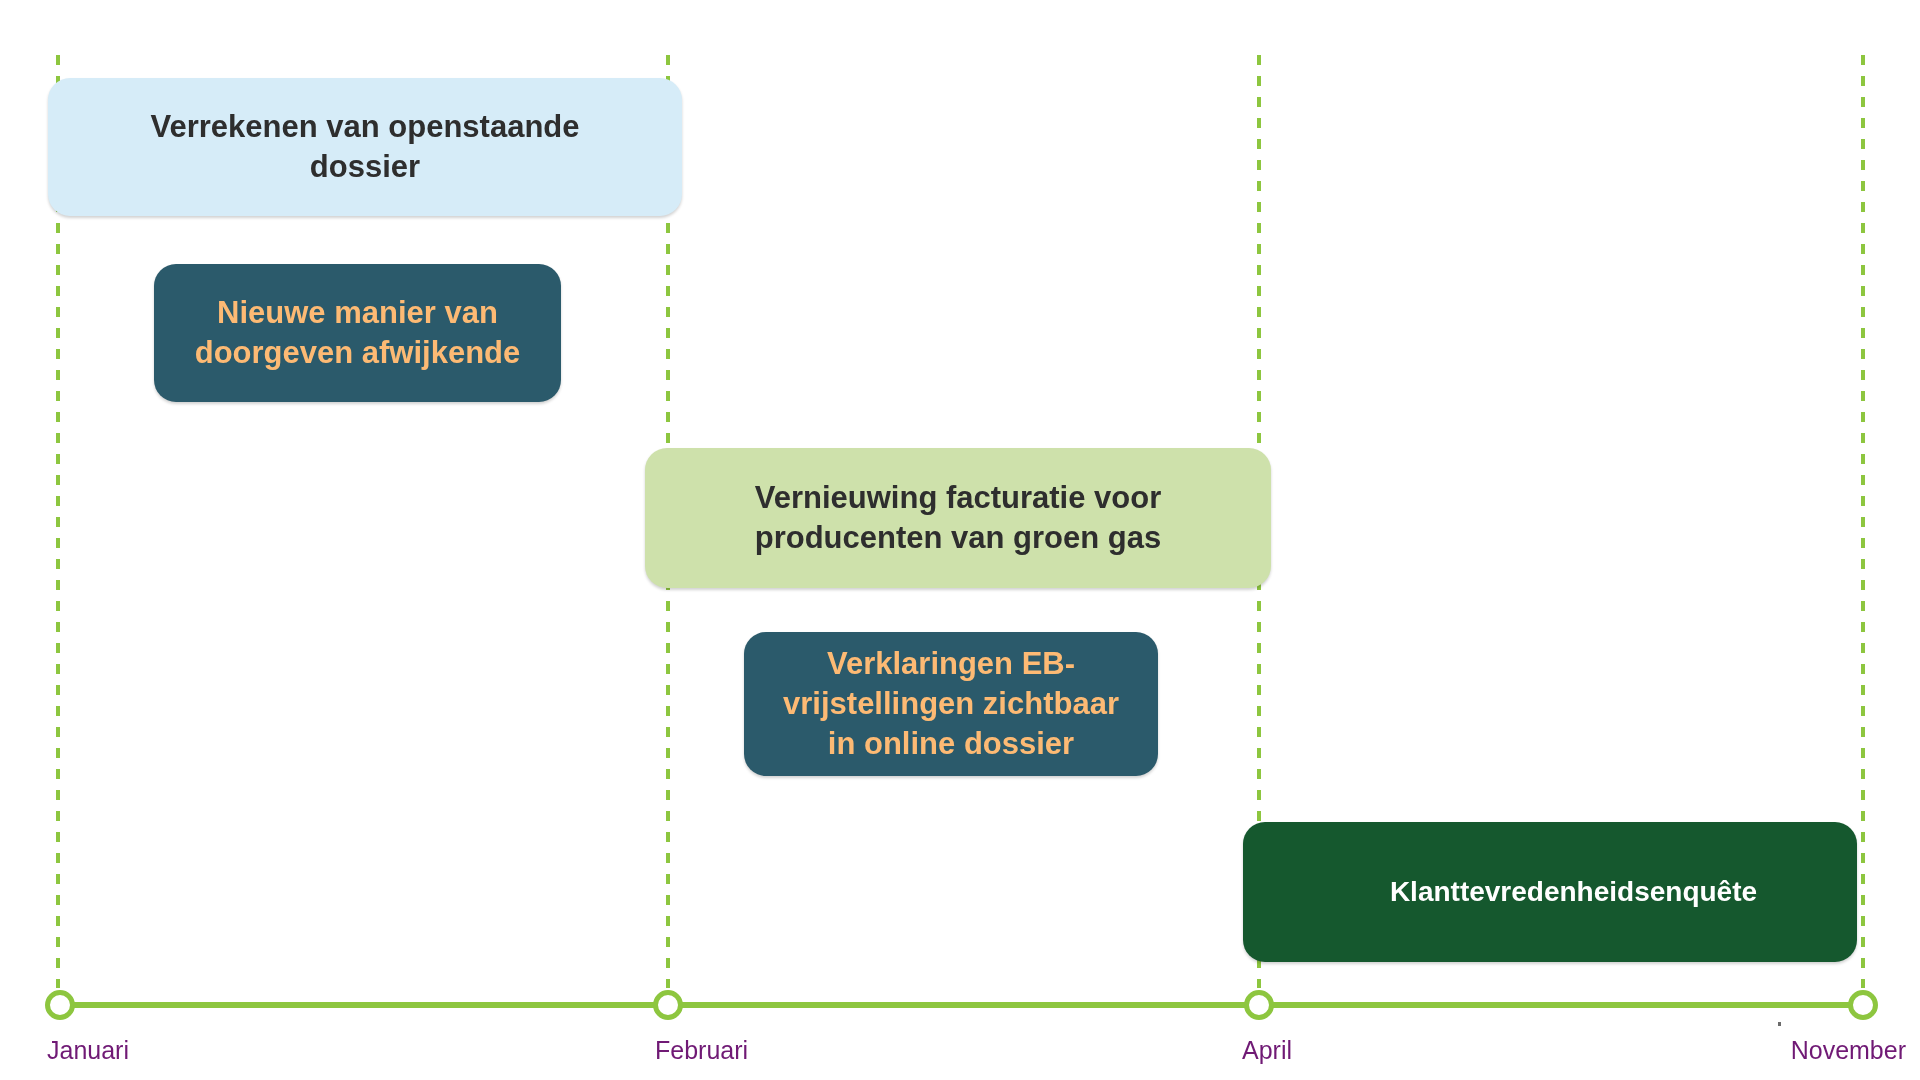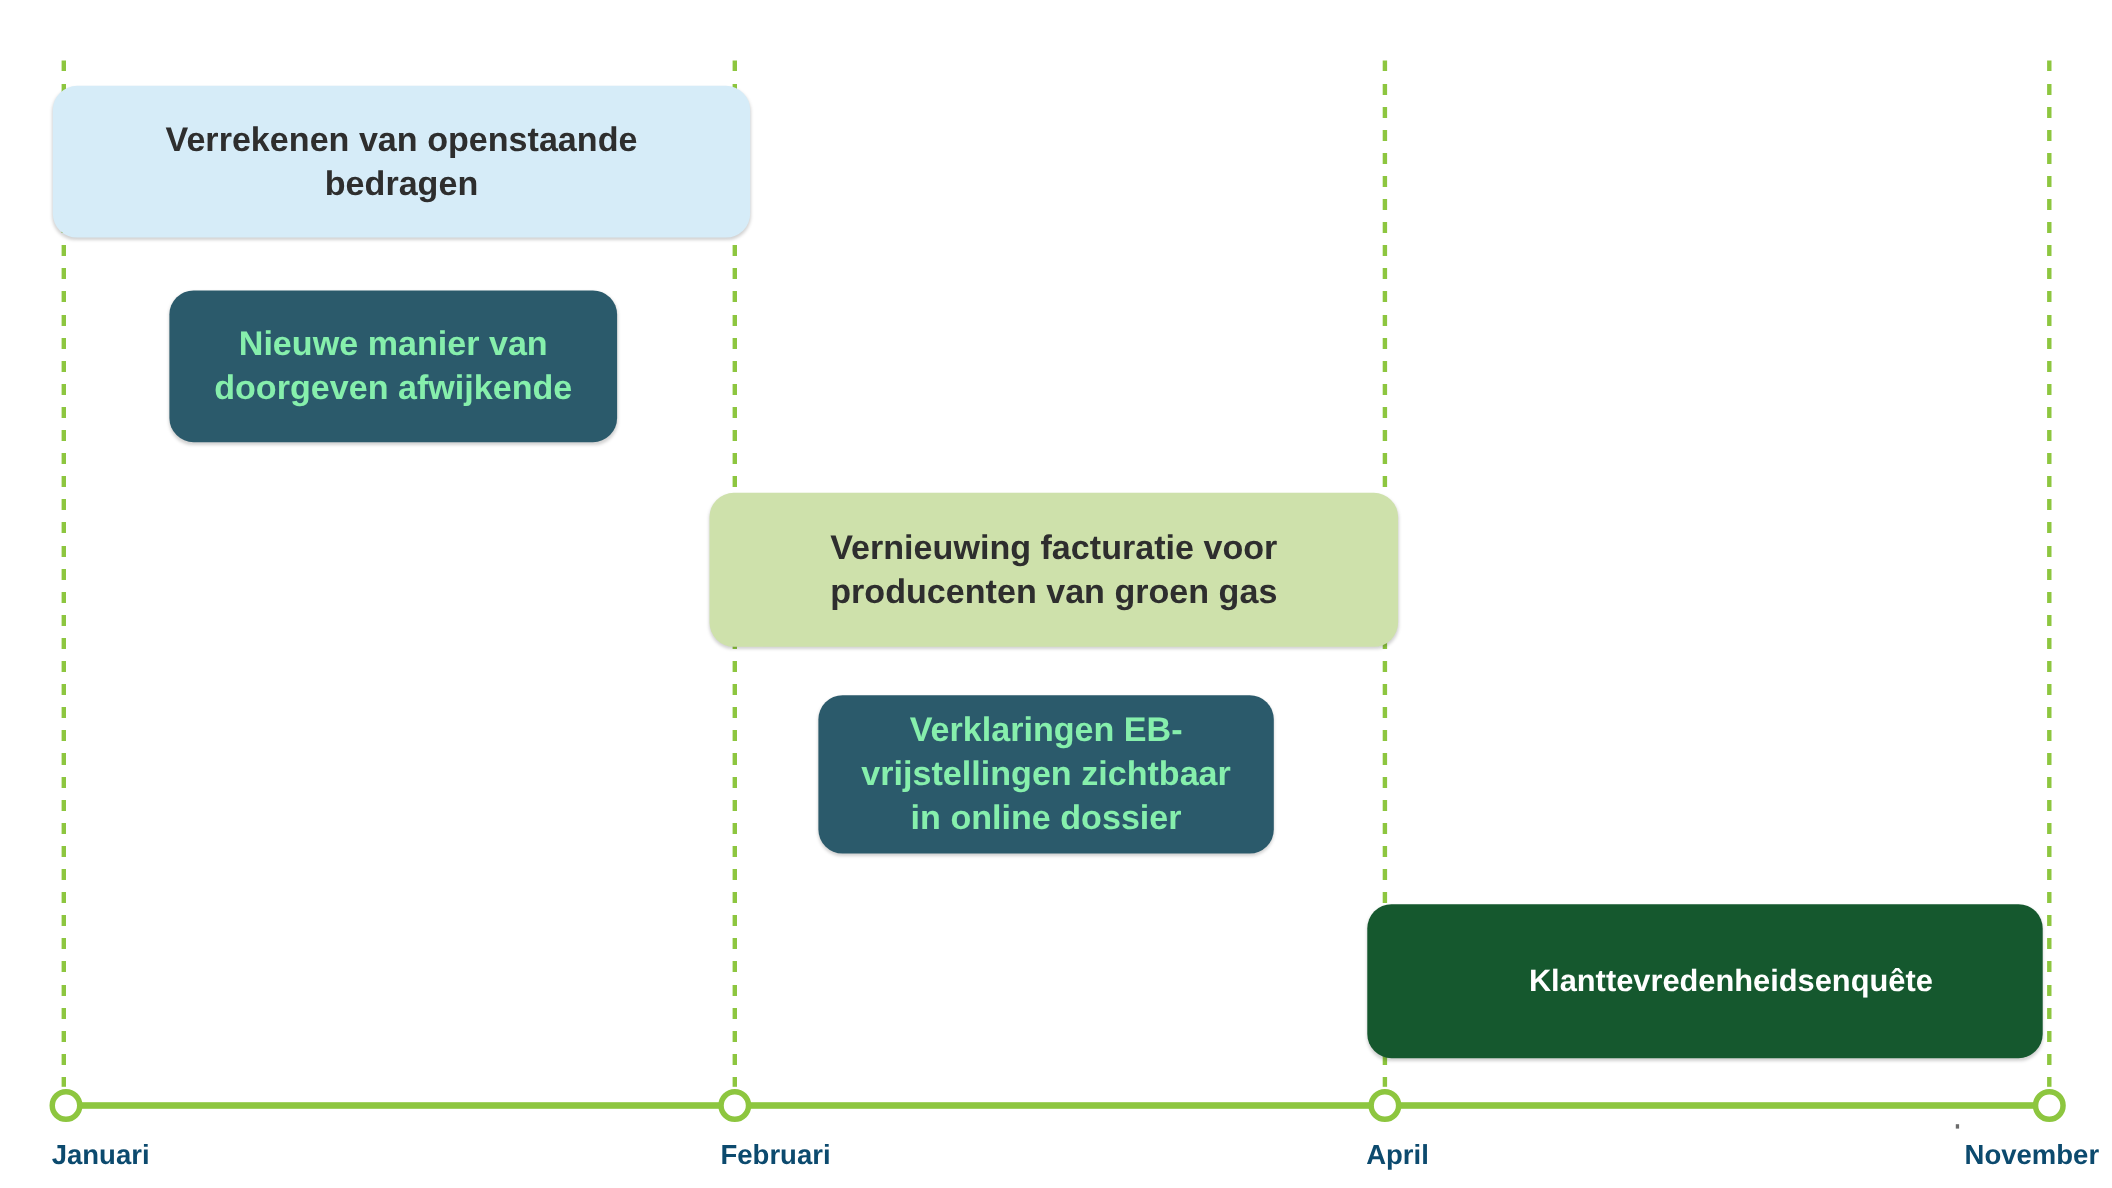--- a/index.html
+++ b/index.html
@@ -112,7 +112,7 @@
   <div class="card card-blue" id="card-verrekenen">
     <div>
       <span class="line">Verrekenen van openstaande</span>
-      <span class="line">bedragen</span>
+      <span class="line">dossier</span>
     </div>
   </div>
 

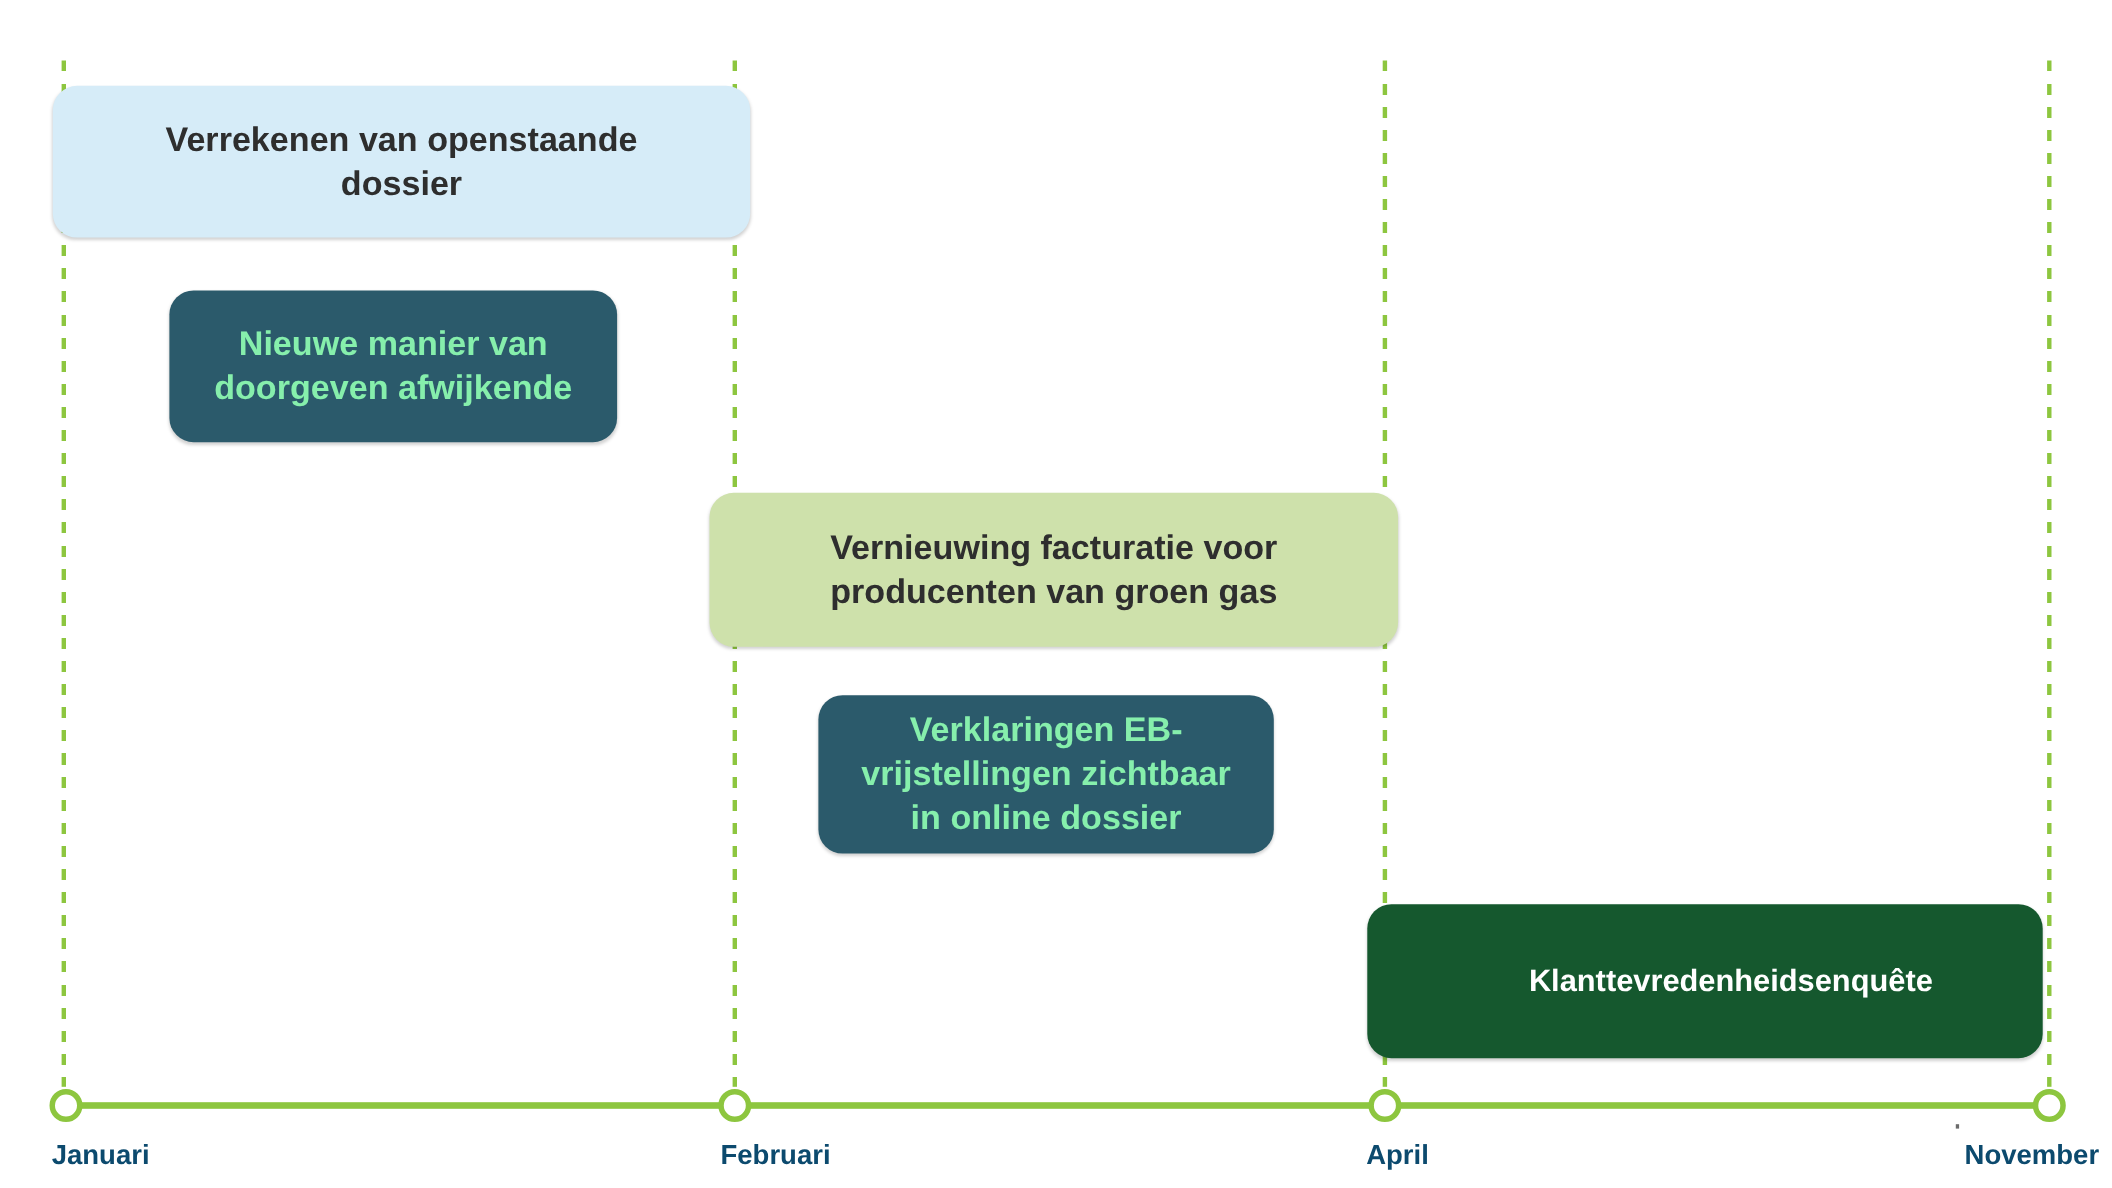--- a/index.html
+++ b/index.html
@@ -47,7 +47,7 @@
     line-height: 40px;
   }
   .card-blue      { background: #d6ecf8; color: #2e2e2e; }
-  .card-teal      { background: #2b5a6b; color: #86efac; }
+  .card-teal      { background: #2b5a6b; color: #fdba74; }
   .card-lightgreen{ background: #cee1ab; color: #2e2e2e; }
   .card-darkgreen { background: #15582e; color: #ffffff; }
 

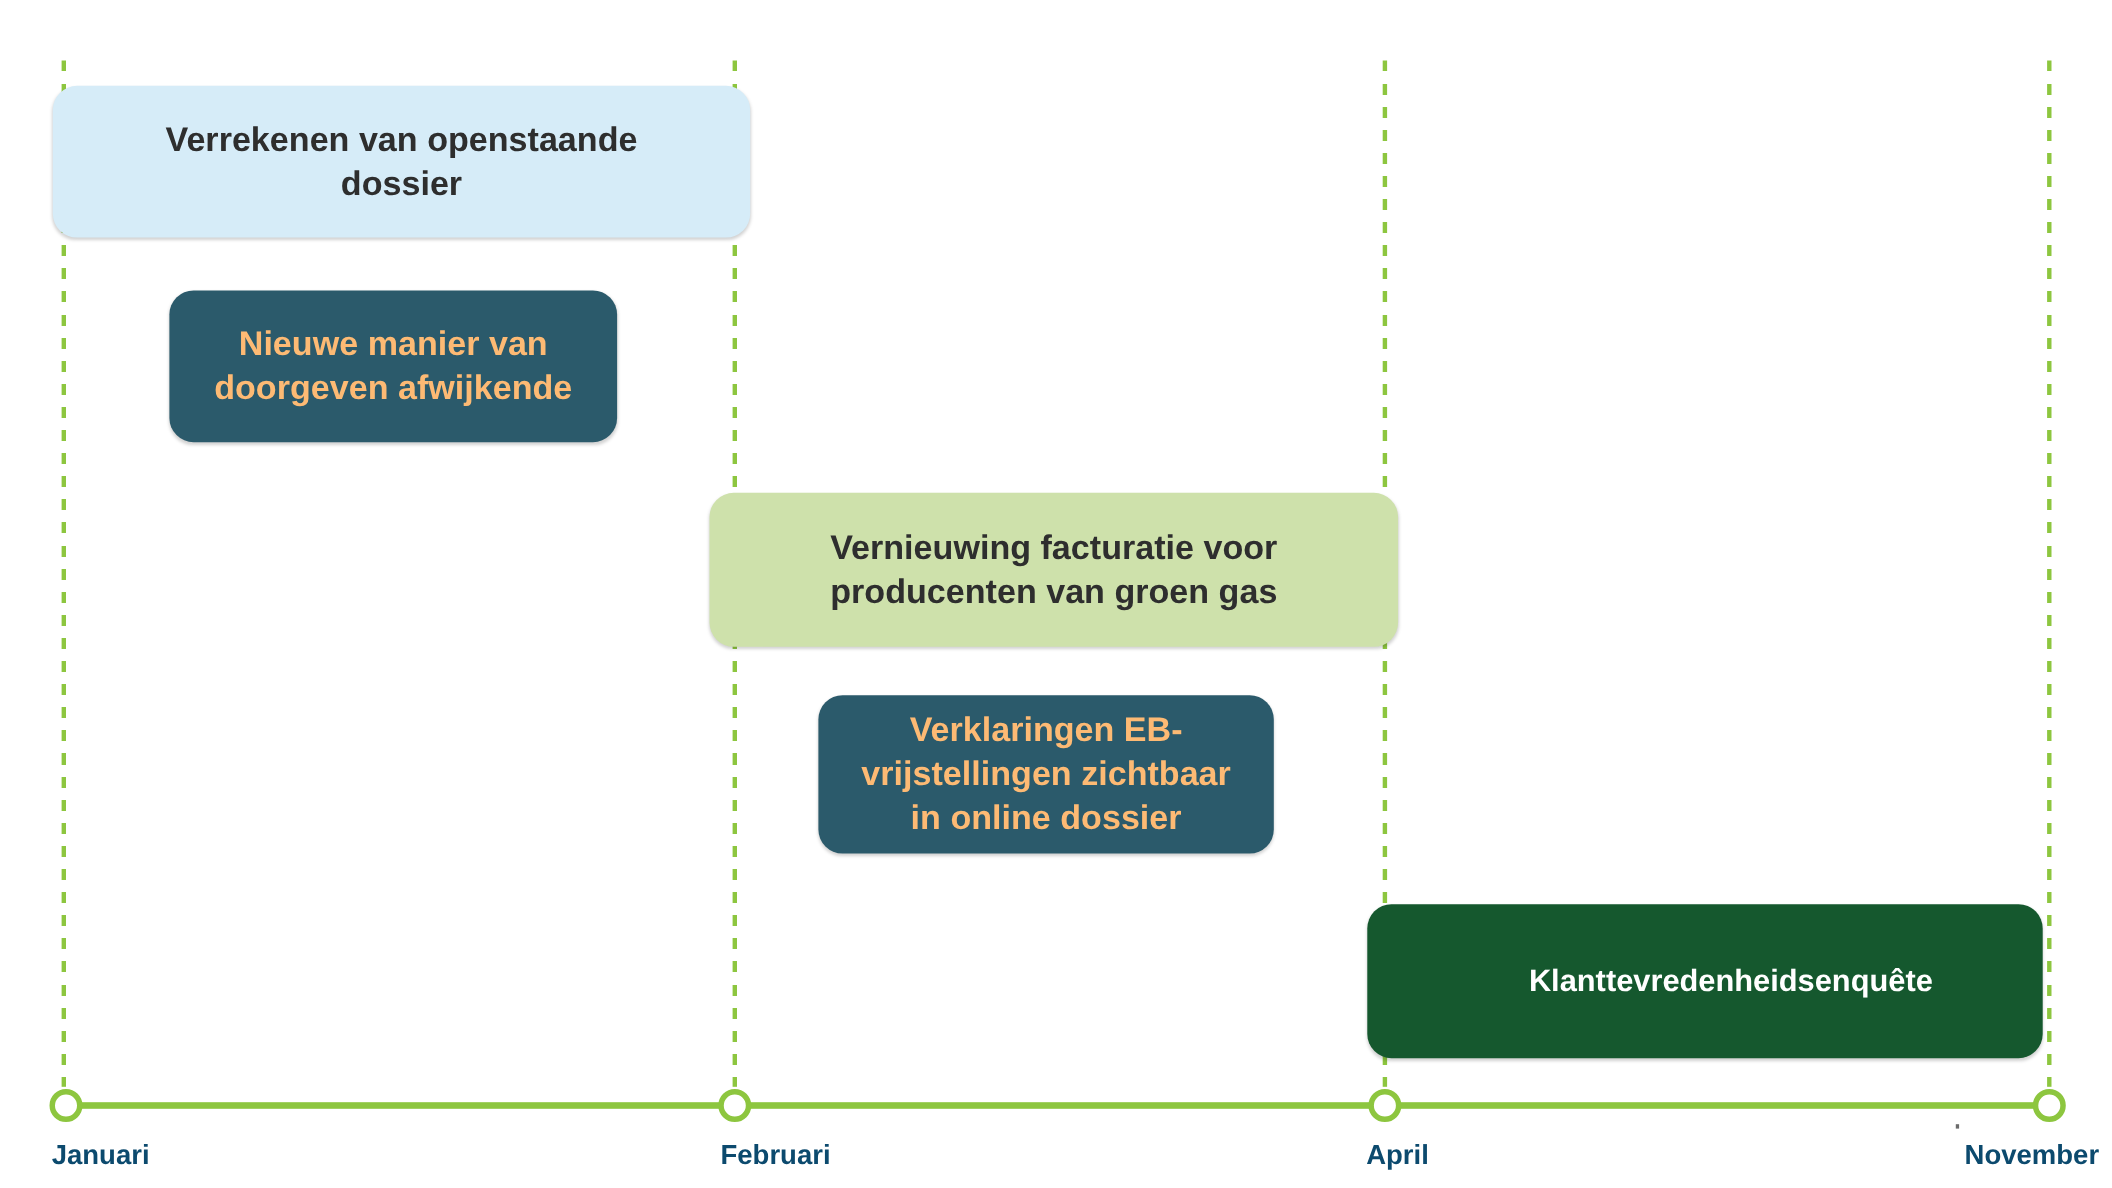--- a/index.html
+++ b/index.html
@@ -81,9 +81,9 @@
   .month-label {
     position: absolute;
     top: 1036px;
-    font-weight: 700;
+    font-weight: 400;
     font-size: 25px;
-    color: #0c4a6e;
+    color: #701a75;
     z-index: 4;
     white-space: nowrap;
   }

